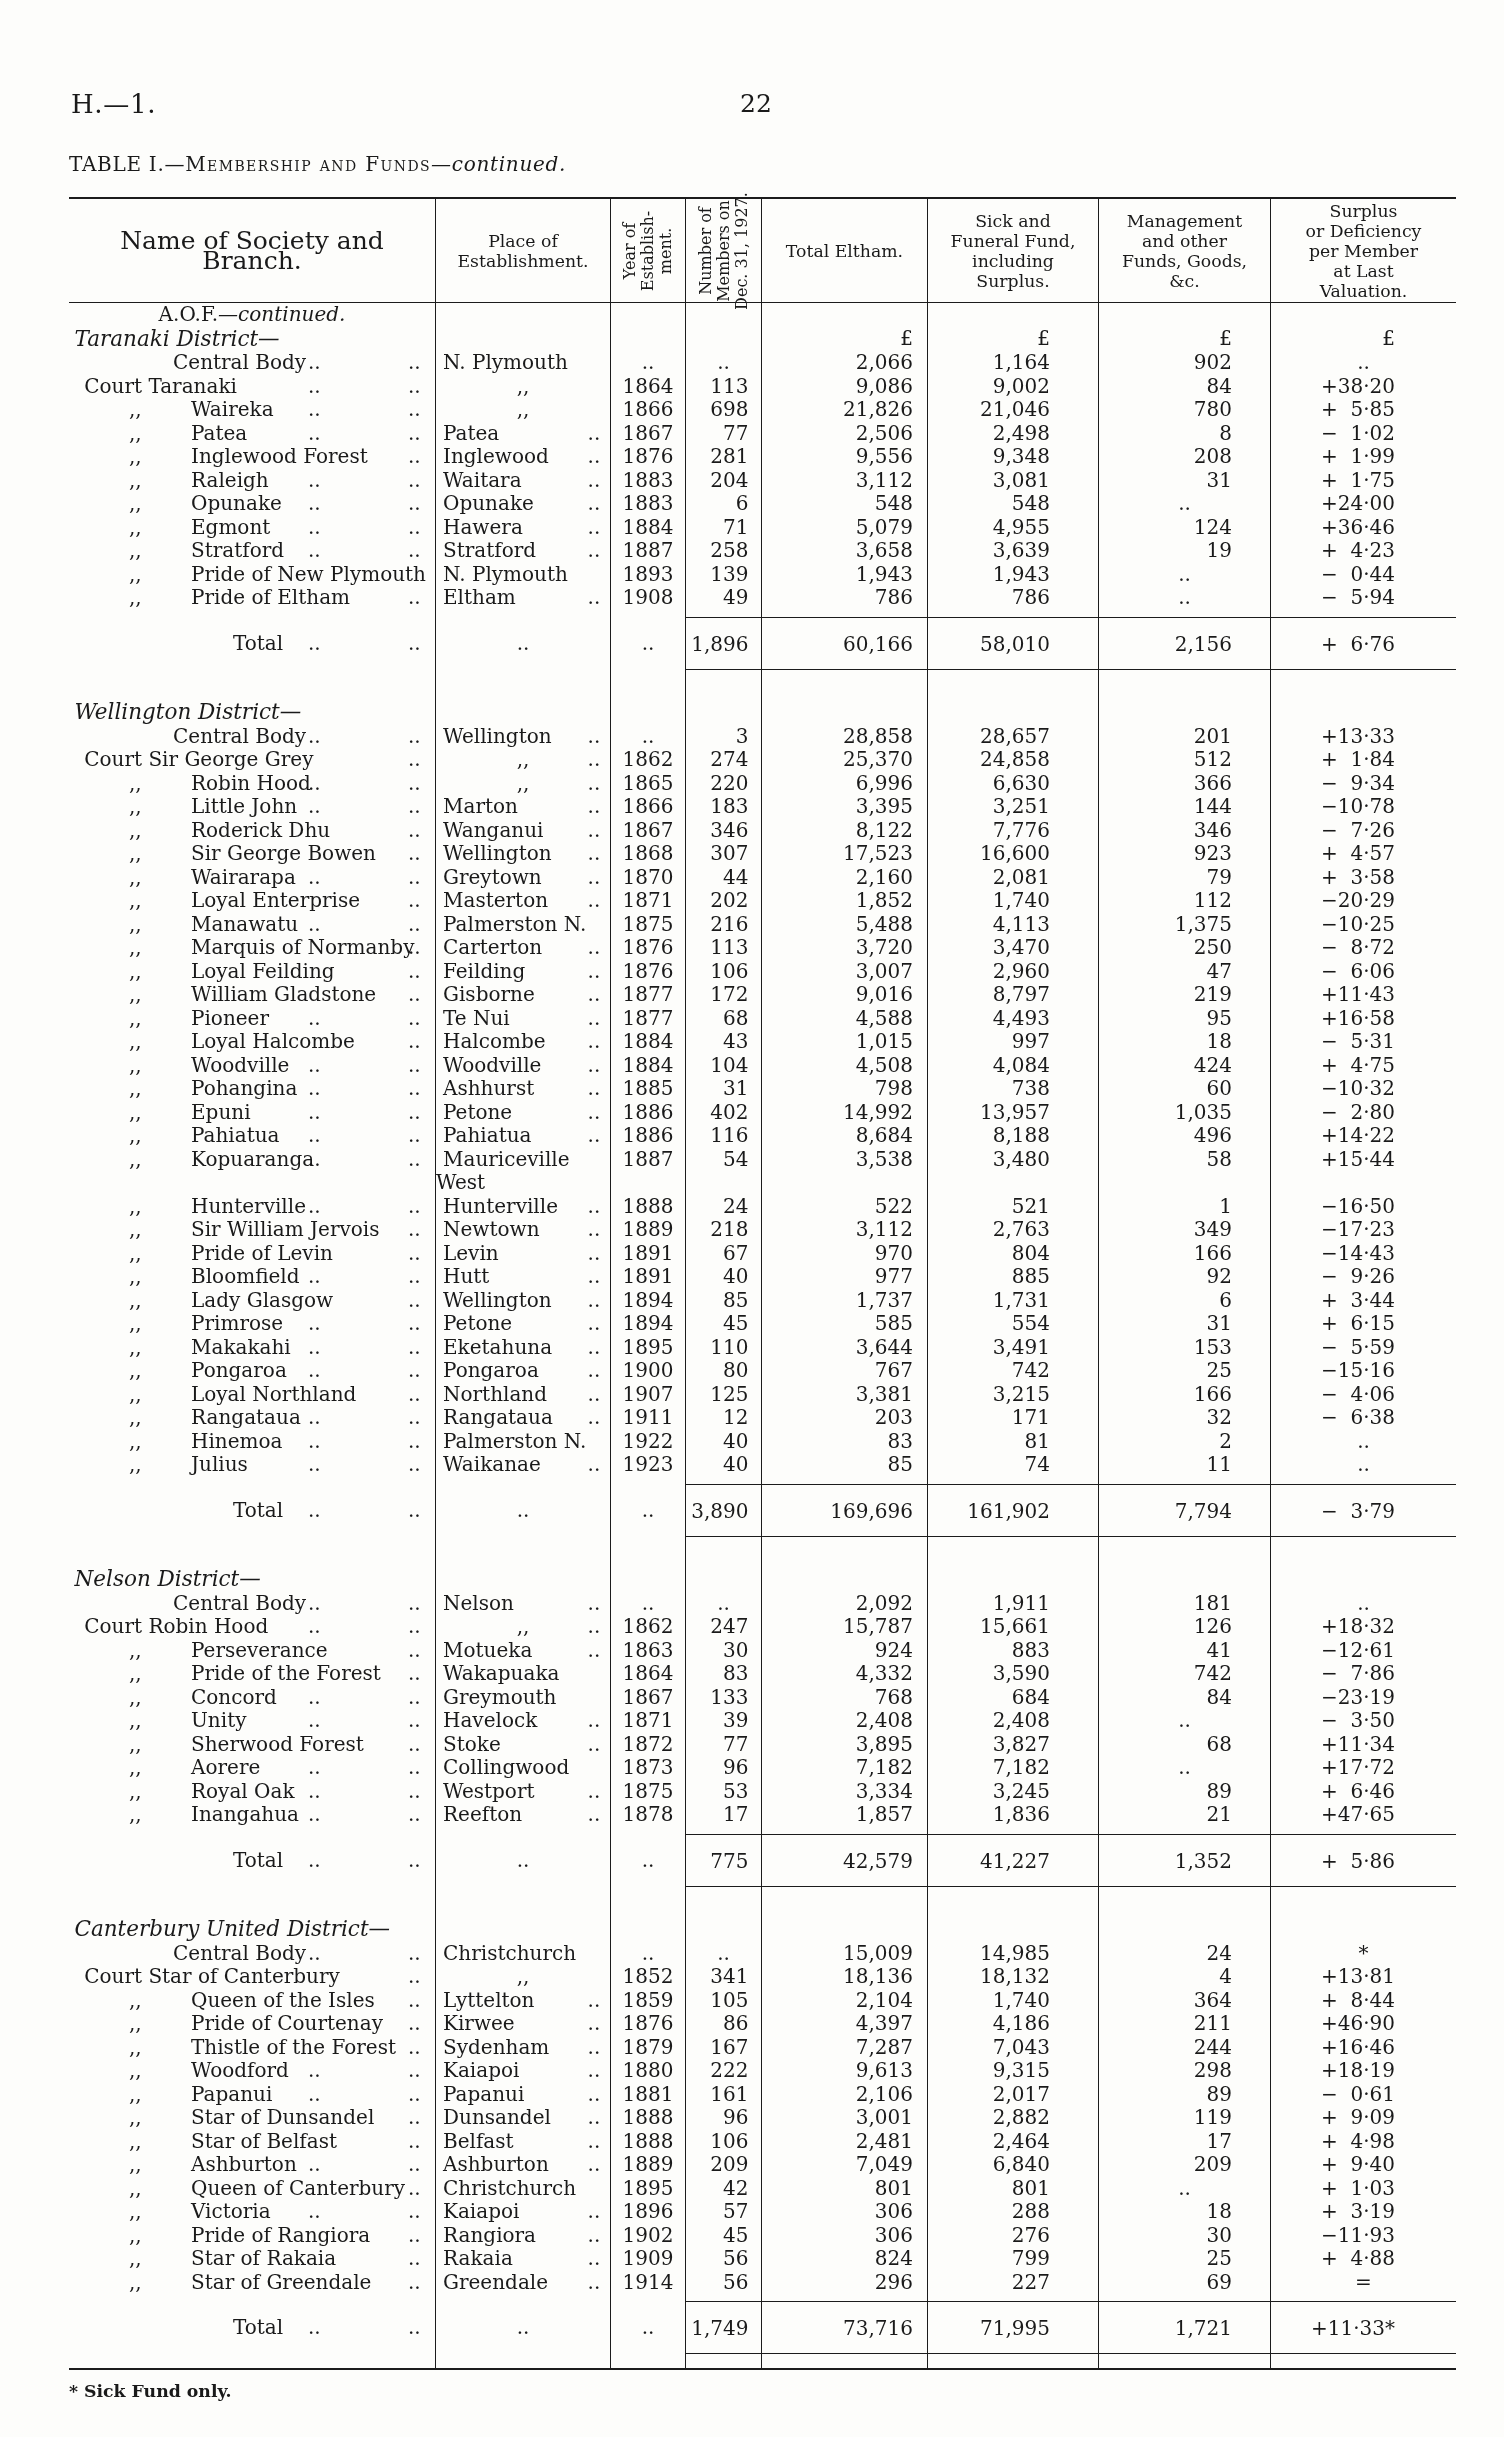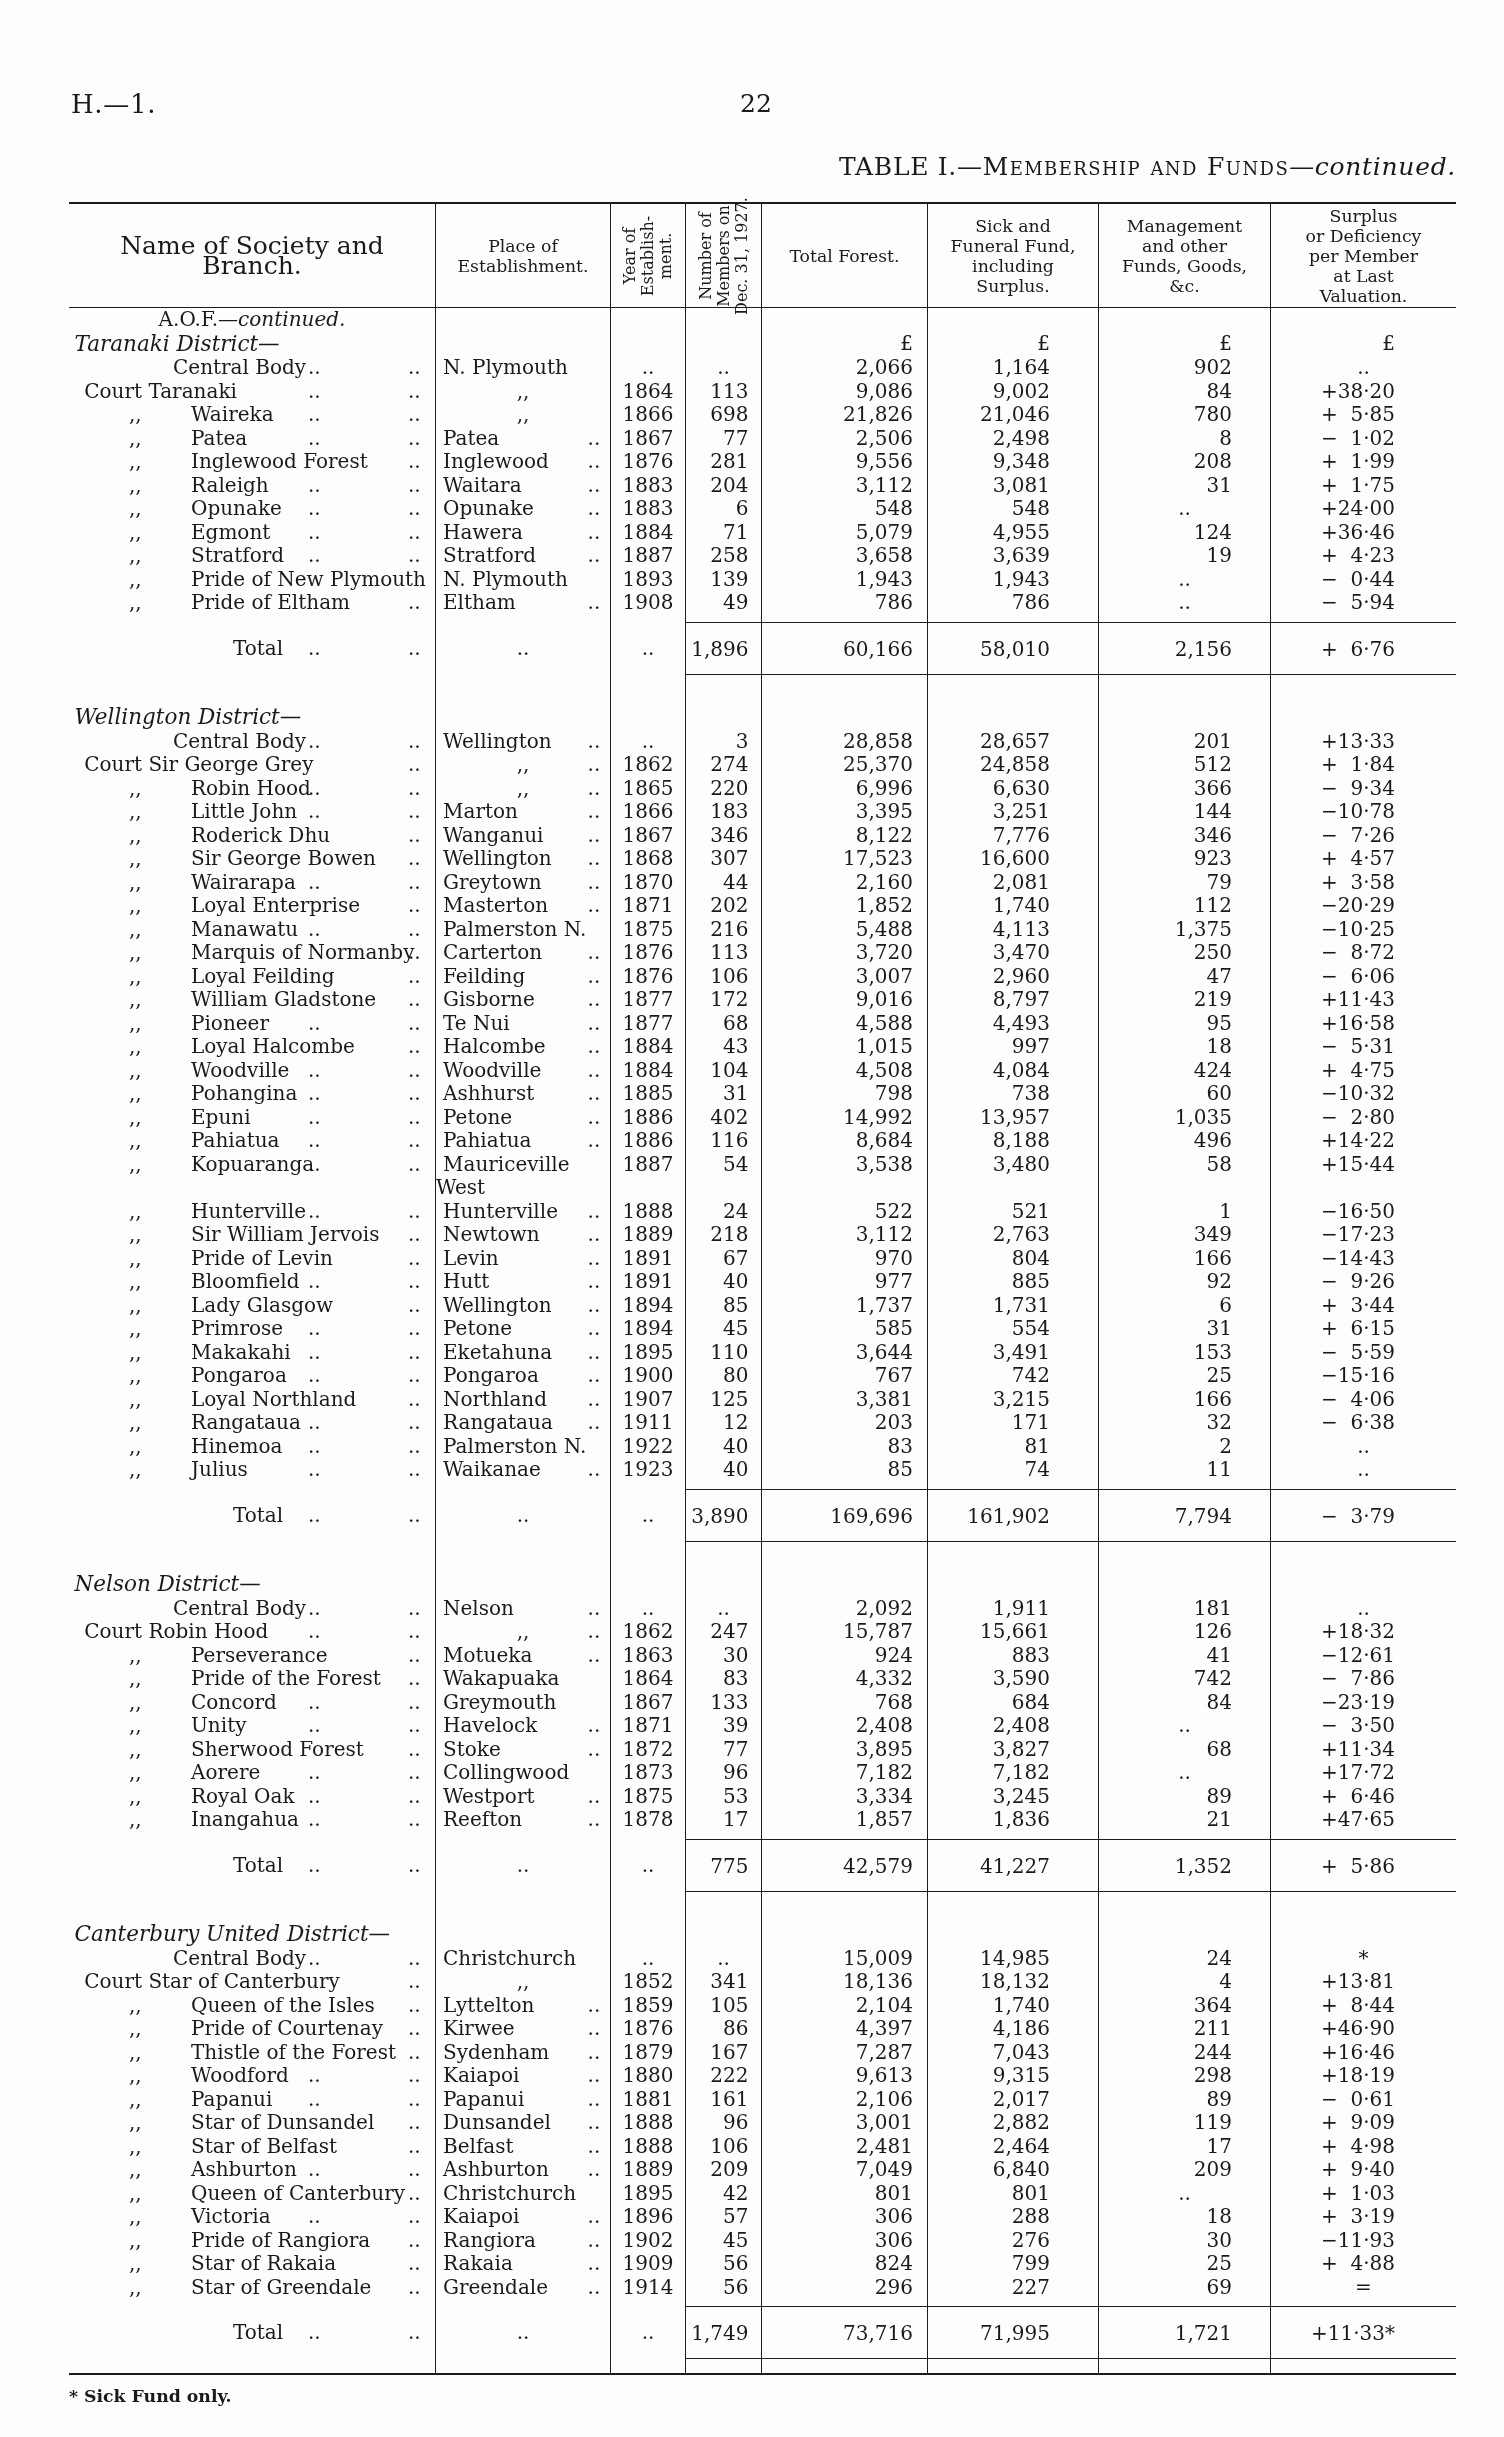--- a/index.html
+++ b/index.html
@@ -15,7 +15,7 @@
   .phead{position:relative;margin:0 76px 8px 71px;height:35px}
   .docref{font-size:26px;letter-spacing:0.7px}
   .pnum{position:absolute;left:12px;right:0;text-align:center;font-size:25px}
-  .title{width:1387px;margin:28px 0 0 69px;text-align:right;font-size:25px;letter-spacing:0.7px}
+  .title{width:1387px;margin:28px 0 0 69px;text-align:left;font-size:20px;letter-spacing:0.7px}
   .title .sc{font-variant:small-caps;letter-spacing:1.4px}
   .title .it,.it{font-style:italic}
 

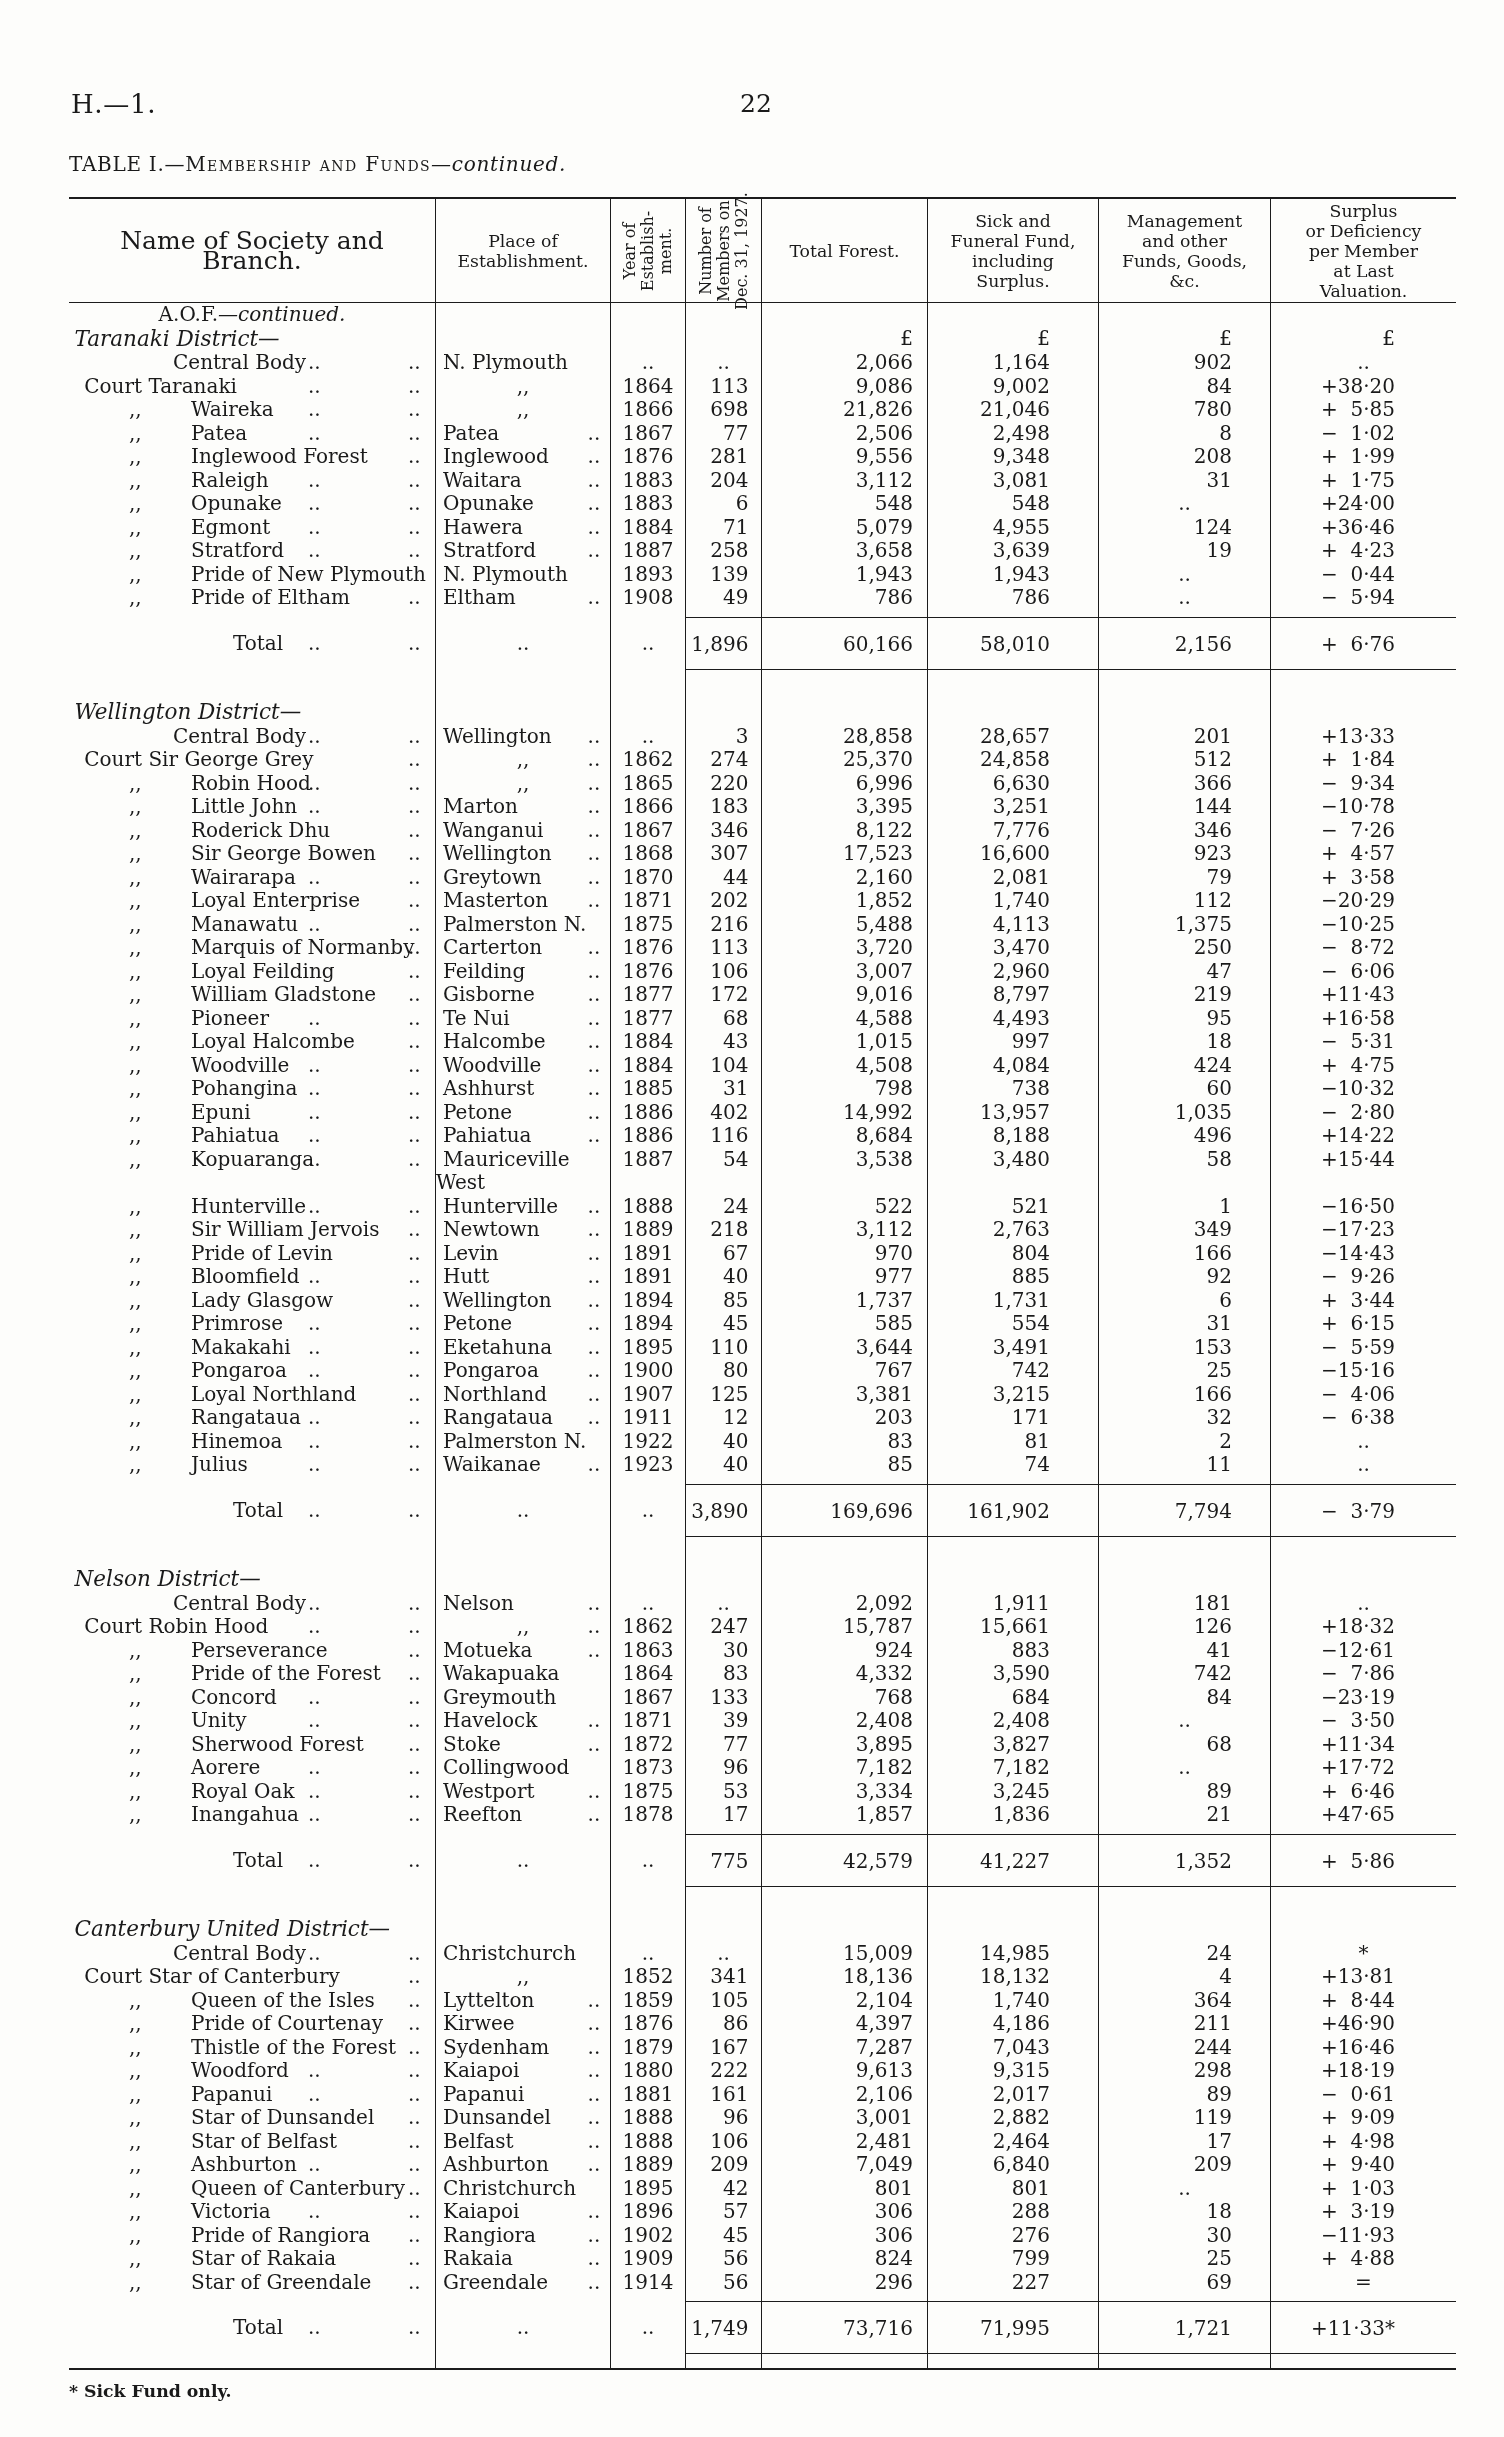--- a/index.html
+++ b/index.html
@@ -98,7 +98,7 @@
 Dec. 31, 1927.</div>
       </div>
     <div class="c hc c5">
-        <div class="hl">Total Forest.</div>
+        <div class="hl">Total Eltham.</div>
       </div>
     <div class="c hc c6">
         <div class="hl">Sick and

